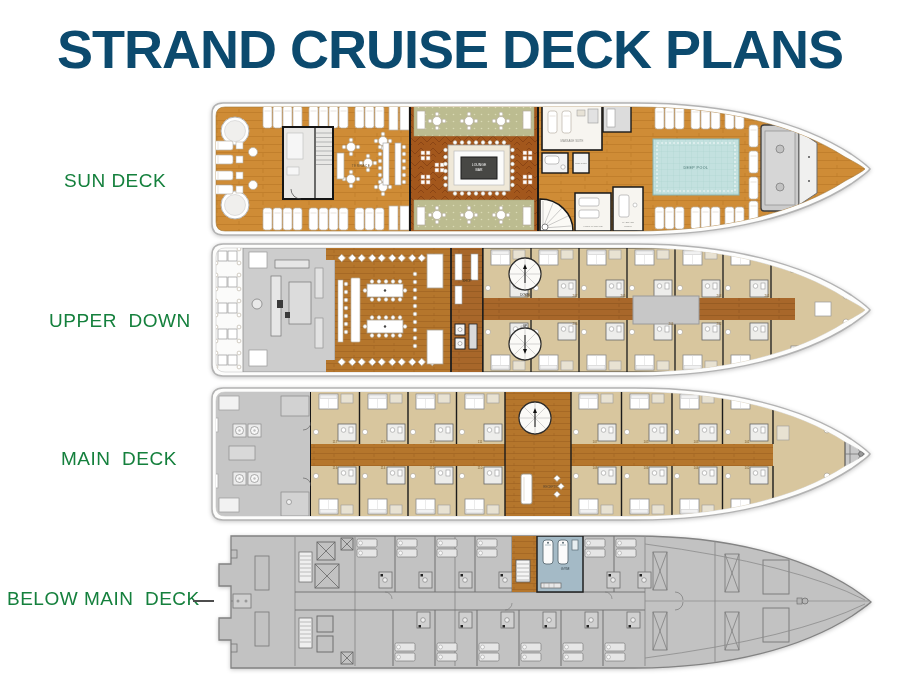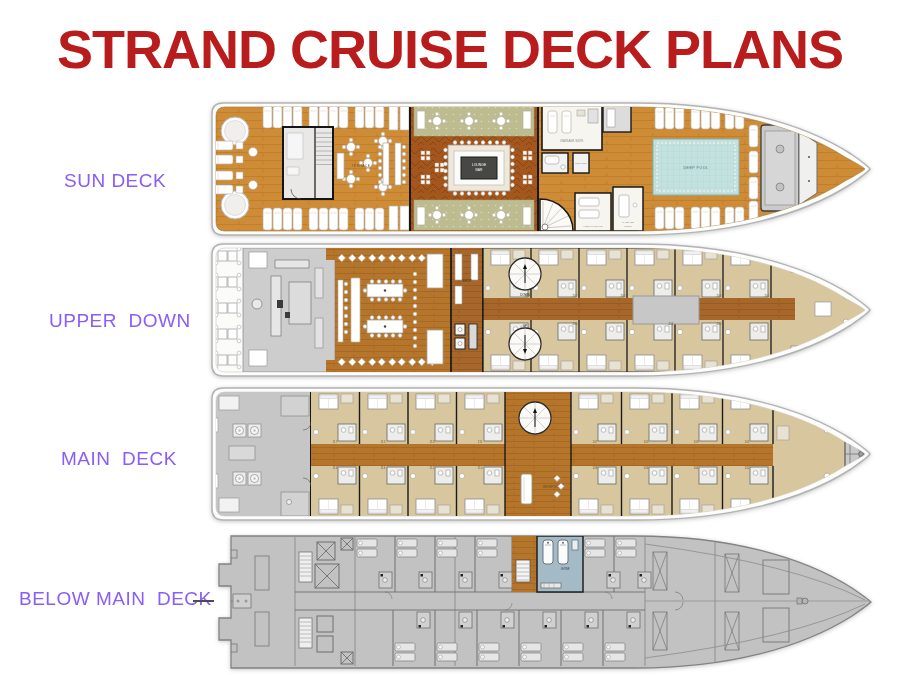--- a/index.html
+++ b/index.html
@@ -6,7 +6,7 @@
   #stage{position:relative;width:900px;height:675px;background:#ffffff;overflow:hidden;
          font-family:"Liberation Sans","DejaVu Sans",sans-serif;}
   #title{position:absolute;left:0;top:18px;width:900px;text-align:center;
-         font-size:54px;font-weight:bold;letter-spacing:-1px;color:#b91c1c;white-space:pre;}
+         font-size:54px;font-weight:bold;letter-spacing:-1px;color:#0c4a6e;white-space:pre;}
   .deck-label{position:absolute;font-size:19px;color:#8b5cf6;letter-spacing:.5px;white-space:pre;}
   .deck{position:absolute;filter:drop-shadow(0 1px 2px rgba(0,0,0,.22));}
   svg{font-family:inherit;}

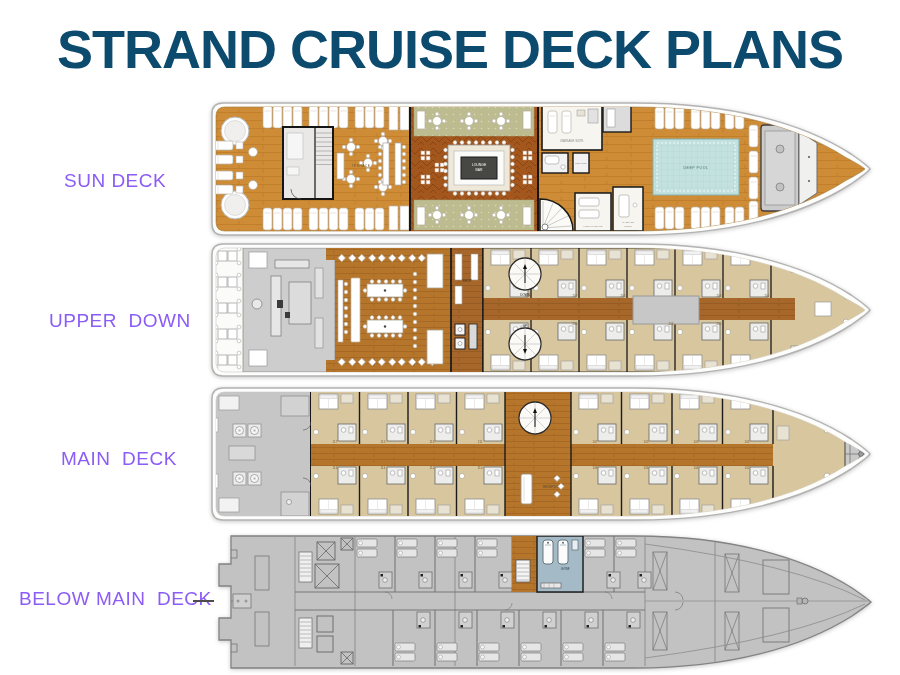--- a/index.html
+++ b/index.html
@@ -7,7 +7,7 @@
          font-family:"Liberation Sans","DejaVu Sans",sans-serif;}
   #title{position:absolute;left:0;top:18px;width:900px;text-align:center;
          font-size:54px;font-weight:bold;letter-spacing:-1px;color:#0c4a6e;white-space:pre;}
-  .deck-label{position:absolute;font-size:19px;color:#8b5cf6;letter-spacing:.5px;white-space:pre;}
+  .deck-label{position:absolute;font-size:19px;color:#15803d;letter-spacing:.5px;white-space:pre;}
   .deck{position:absolute;filter:drop-shadow(0 1px 2px rgba(0,0,0,.22));}
   svg{font-family:inherit;}
   svg text{font-family:"Liberation Sans","DejaVu Sans",sans-serif;}

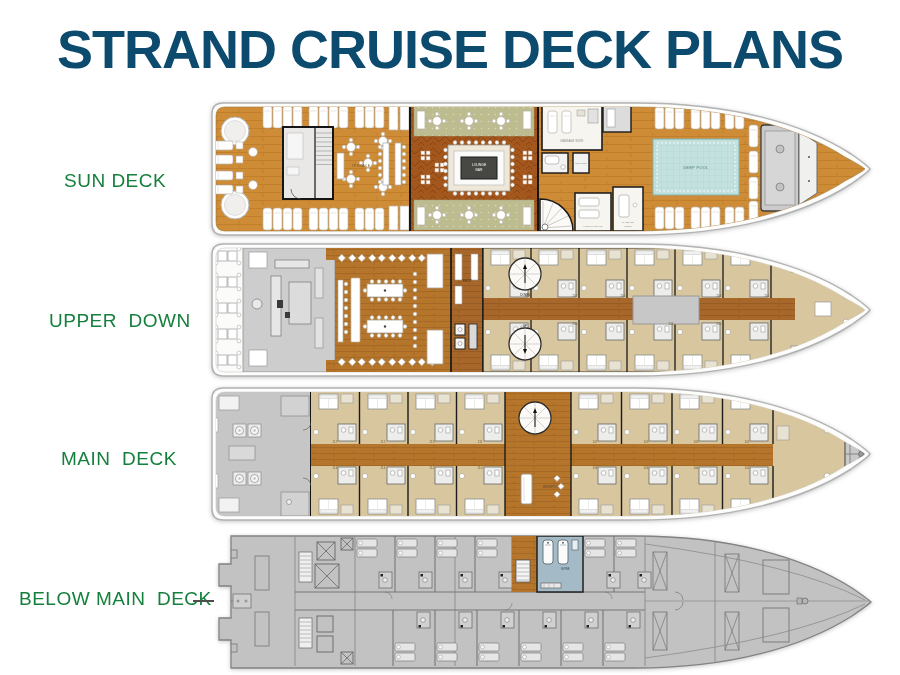--- a/index.html
+++ b/index.html
@@ -23,7 +23,7 @@
   <div class="deck-label" style="left:64px;top:170px">SUN DECK</div>
   <div class="deck-label" style="left:49px;top:310px">UPPER  DOWN</div>
   <div class="deck-label" style="left:61px;top:448px">MAIN  DECK</div>
-  <div class="deck-label" style="left:19px;top:588px">BELOW MAIN  DECK</div>
+  <div class="deck-label" style="left:7px;top:588px">BELOW MAIN  DECK</div>
   <div id="below-dash"></div>
 
   <svg width="0" height="0" style="position:absolute" aria-hidden="true">

